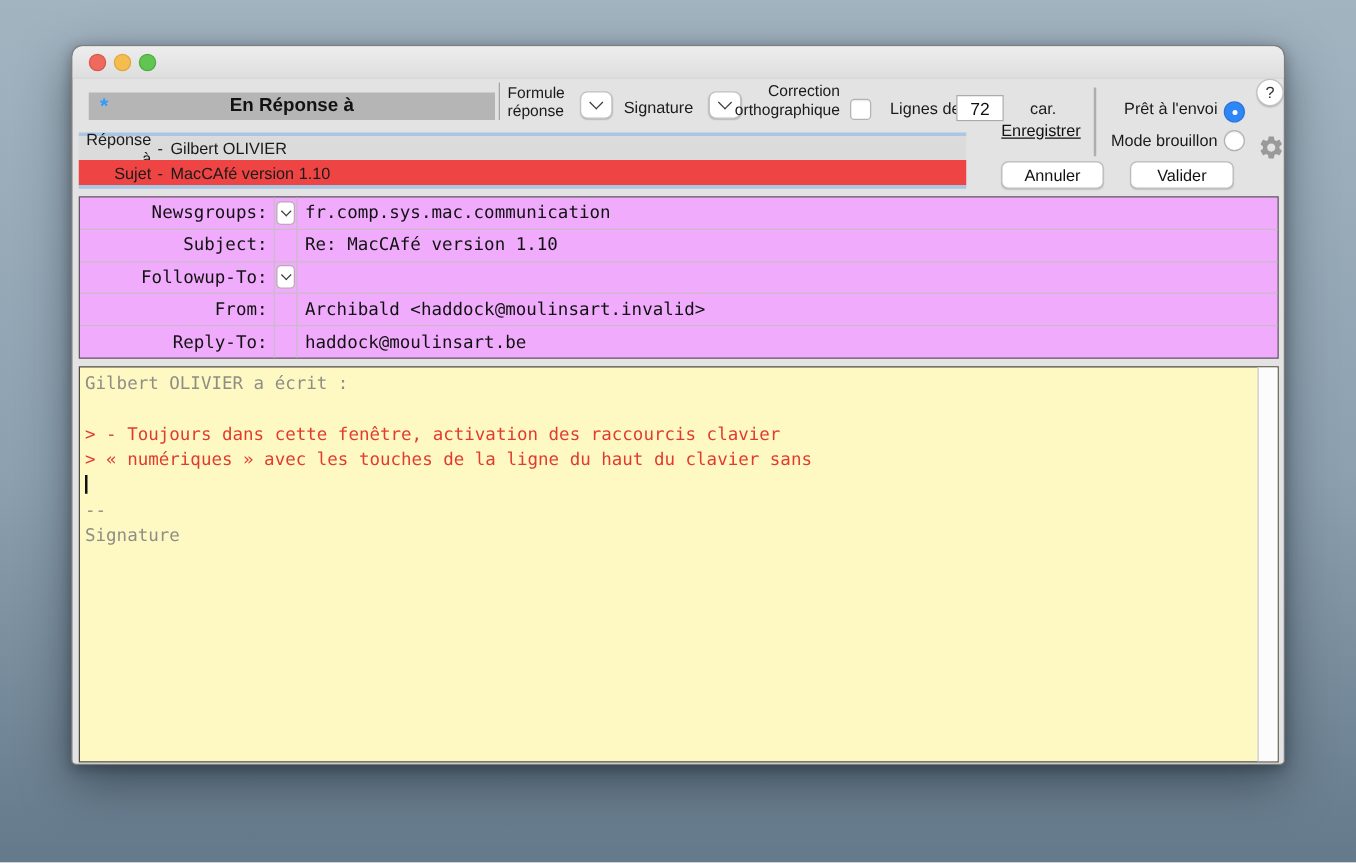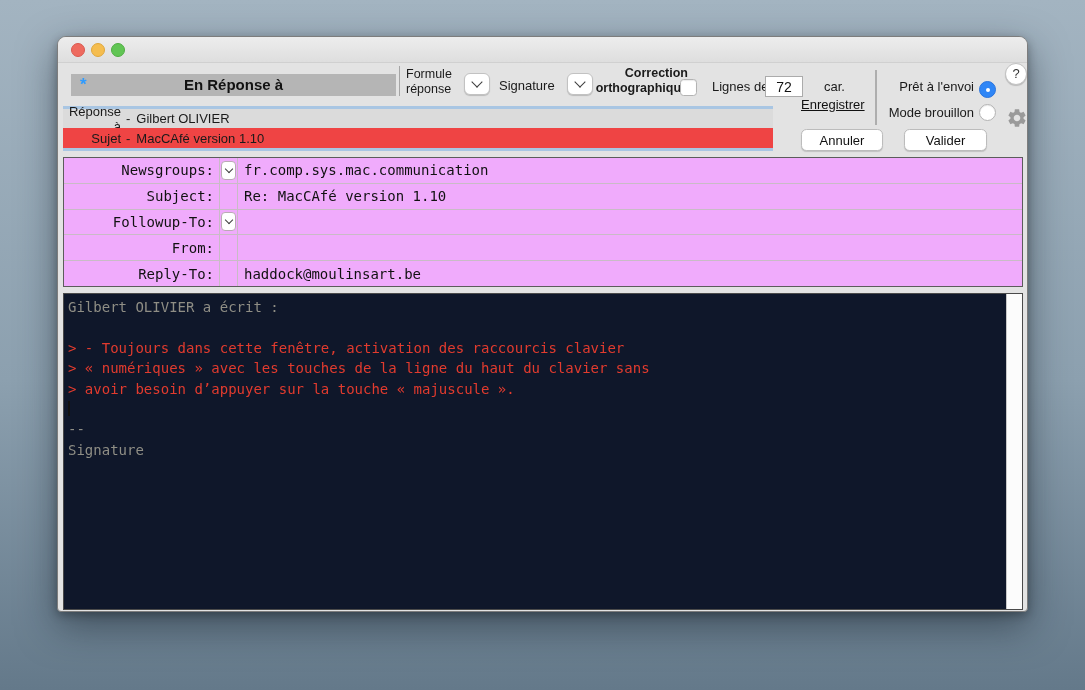--- a/index.html
+++ b/index.html
@@ -27,7 +27,7 @@
   .tb-2line{font-size:12.5px;line-height:14.5px;}
   .formule{left:348px;top:30px;text-align:left;}
   .sig{left:441px;top:41px;}
-  .corr{left:484px;top:29px;width:146px;text-align:right;font-weight:bold;}
+  .corr{left:468px;top:29px;width:146px;text-align:right;}
   .lignes{left:654px;top:42px;}
   .car{left:750px;top:42px;margin-left:16px;}
   .pret{left:826px;top:42px;width:90px;text-align:right;}

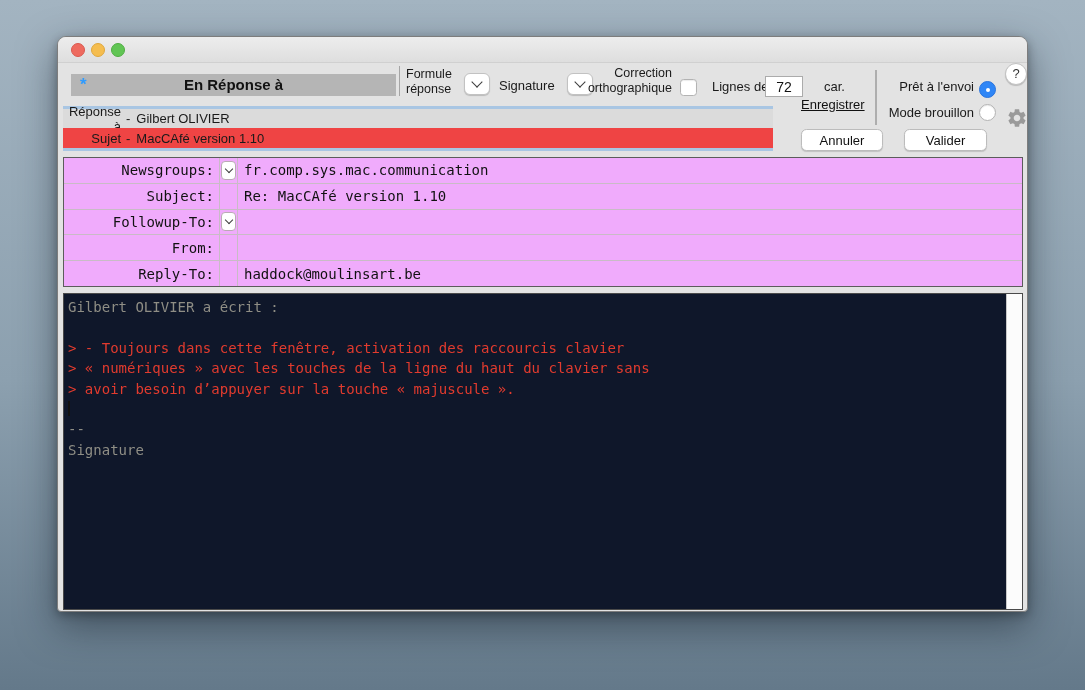--- a/index.html
+++ b/index.html
@@ -190,6 +190,7 @@
       <div class="prow">
         <div class="plabel">From:</div>
         <div class="pdd"></div>
+        <div class="pval">Archibald &lt;haddock@moulinsart.invalid&gt;</div>
       </div>
       <div class="prow">
         <div class="plabel">Reply-To:</div>

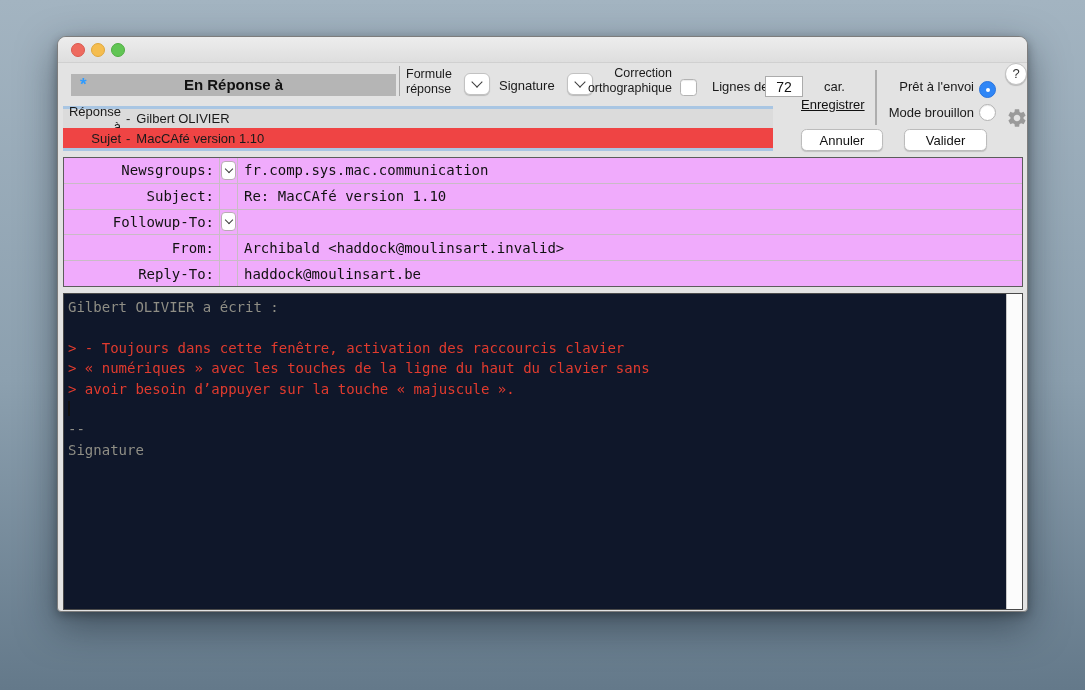--- a/index.html
+++ b/index.html
@@ -80,7 +80,7 @@
   .pval{flex:1;display:flex;align-items:center;padding-left:6px;font-family:"DejaVu Sans Mono",monospace;
         font-size:14px;color:#111;white-space:pre;overflow:hidden;}
   
-  .msg{position:absolute;left:5px;top:256px;width:960px;height:317px;background:#0f172a;border:1px solid #4a4a4a;
+  .msg{position:absolute;left:5px;top:256px;width:960px;height:317px;background:#fef9c3;border:1px solid #4a4a4a;
        box-sizing:border-box;}
   .scrollstrip{position:absolute;right:0;top:0;bottom:0;width:15px;background:#fcfcfc;border-left:1px solid #c8c8c8;}
   .msg-text{position:absolute;left:4px;top:3px;right:17px;font-family:"DejaVu Sans Mono",monospace;font-size:14px;}

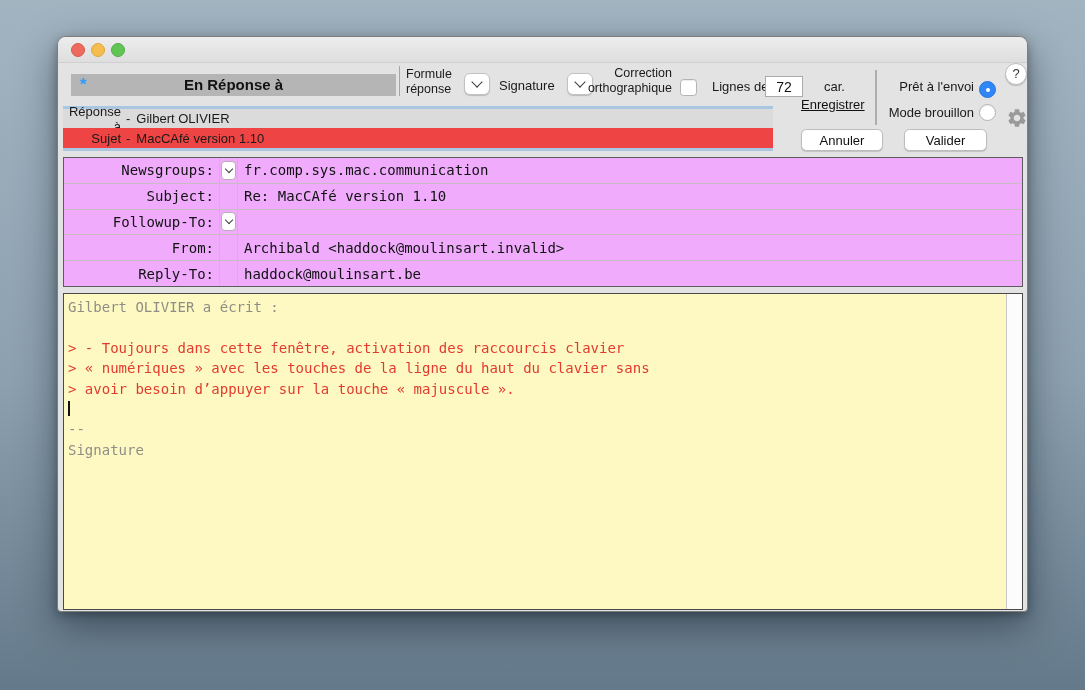--- a/index.html
+++ b/index.html
@@ -205,7 +205,6 @@
         <div class="bline"></div>
         <div class="bline red">&gt; - Toujours dans cette fenêtre, activation des raccourcis clavier</div>
         <div class="bline red">&gt; « numériques » avec les touches de la ligne du haut du clavier sans</div>
-        <div class="bline red">&gt; avoir besoin d’appuyer sur la touche « majuscule ».</div>
         <div class="bline"><span class="cursor"></span><span></span></div>
         <div class="bline gray">--</div>
         <div class="bline gray">Signature</div>

